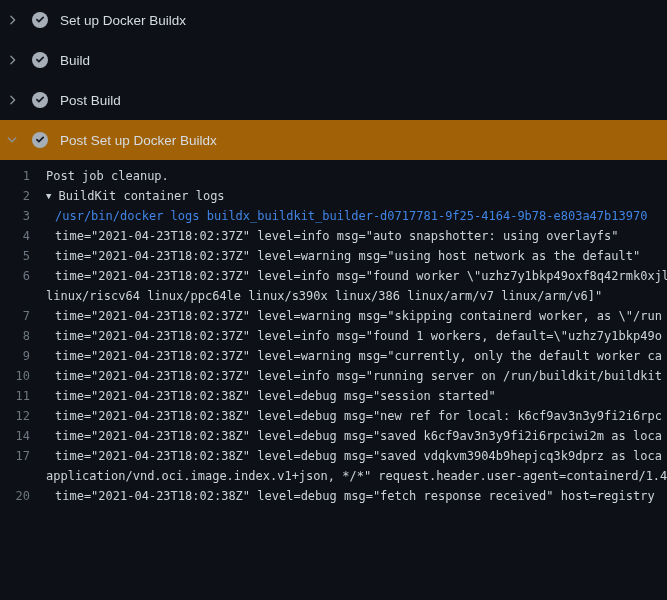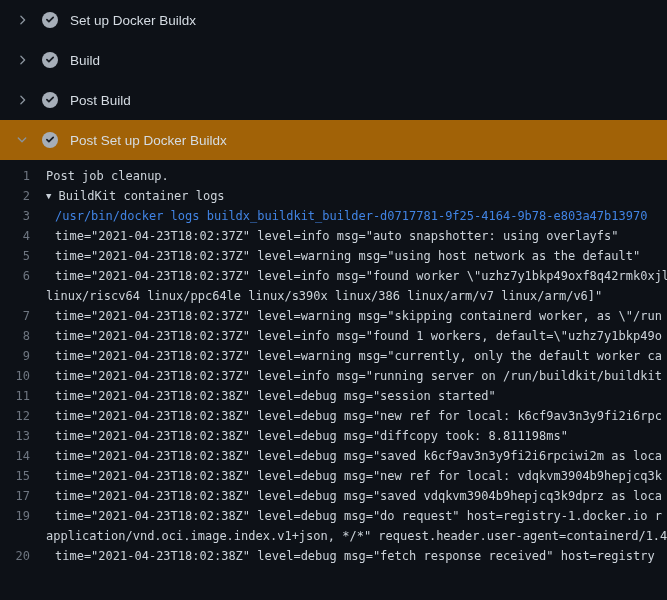--- a/index.html
+++ b/index.html
@@ -18,7 +18,7 @@
     align-items: center;
     gap: 12px;
     height: 40px;
-    padding: 0 14px;
+    padding: 0 4px;
     cursor: pointer;
   }
   .step-row.expanded { background: #a16207; }

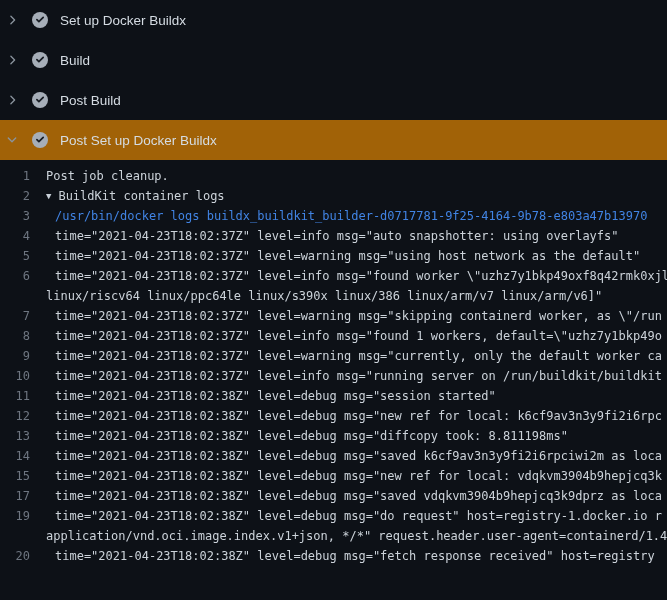--- a/index.html
+++ b/index.html
@@ -206,10 +206,6 @@
     <span class="lt"><span class="txt">time="2021-04-23T18:02:38Z" level=debug msg="new ref for local: k6cf9av3n3y9fi2i6rpc</span></span>
   </div>
 
-  <div class="log-line k-log">
-    <span class="ln">13</span>
-    <span class="lt"><span class="txt">time="2021-04-23T18:02:38Z" level=debug msg="diffcopy took: 8.811198ms"</span></span>
-  </div>
 
   <div class="log-line k-log">
     <span class="ln">14</span>

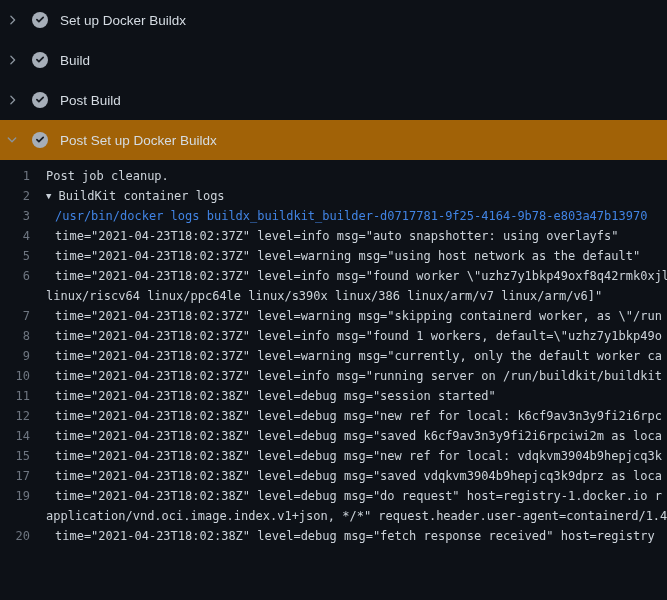--- a/index.html
+++ b/index.html
@@ -212,10 +212,6 @@
     <span class="lt"><span class="txt">time="2021-04-23T18:02:38Z" level=debug msg="saved k6cf9av3n3y9fi2i6rpciwi2m as loca</span></span>
   </div>
 
-  <div class="log-line k-log">
-    <span class="ln">15</span>
-    <span class="lt"><span class="txt">time="2021-04-23T18:02:38Z" level=debug msg="new ref for local: vdqkvm3904b9hepjcq3k</span></span>
-  </div>
 
 
   <div class="log-line k-log">

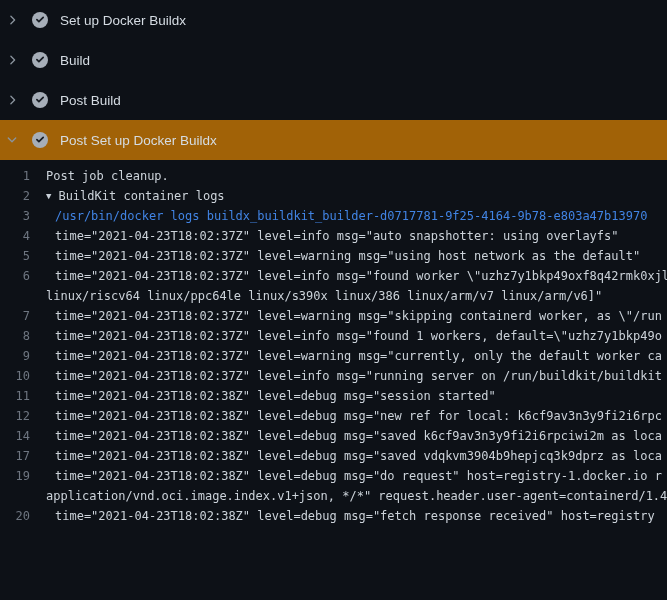--- a/index.html
+++ b/index.html
@@ -220,10 +220,6 @@
   </div>
 
 
-  <div class="log-line k-log">
-    <span class="ln">19</span>
-    <span class="lt"><span class="txt">time="2021-04-23T18:02:38Z" level=debug msg="do request" host=registry-1.docker.io r</span></span>
-  </div>
 
   <div class="log-line k-continuation">
     <span class="ln"></span>

